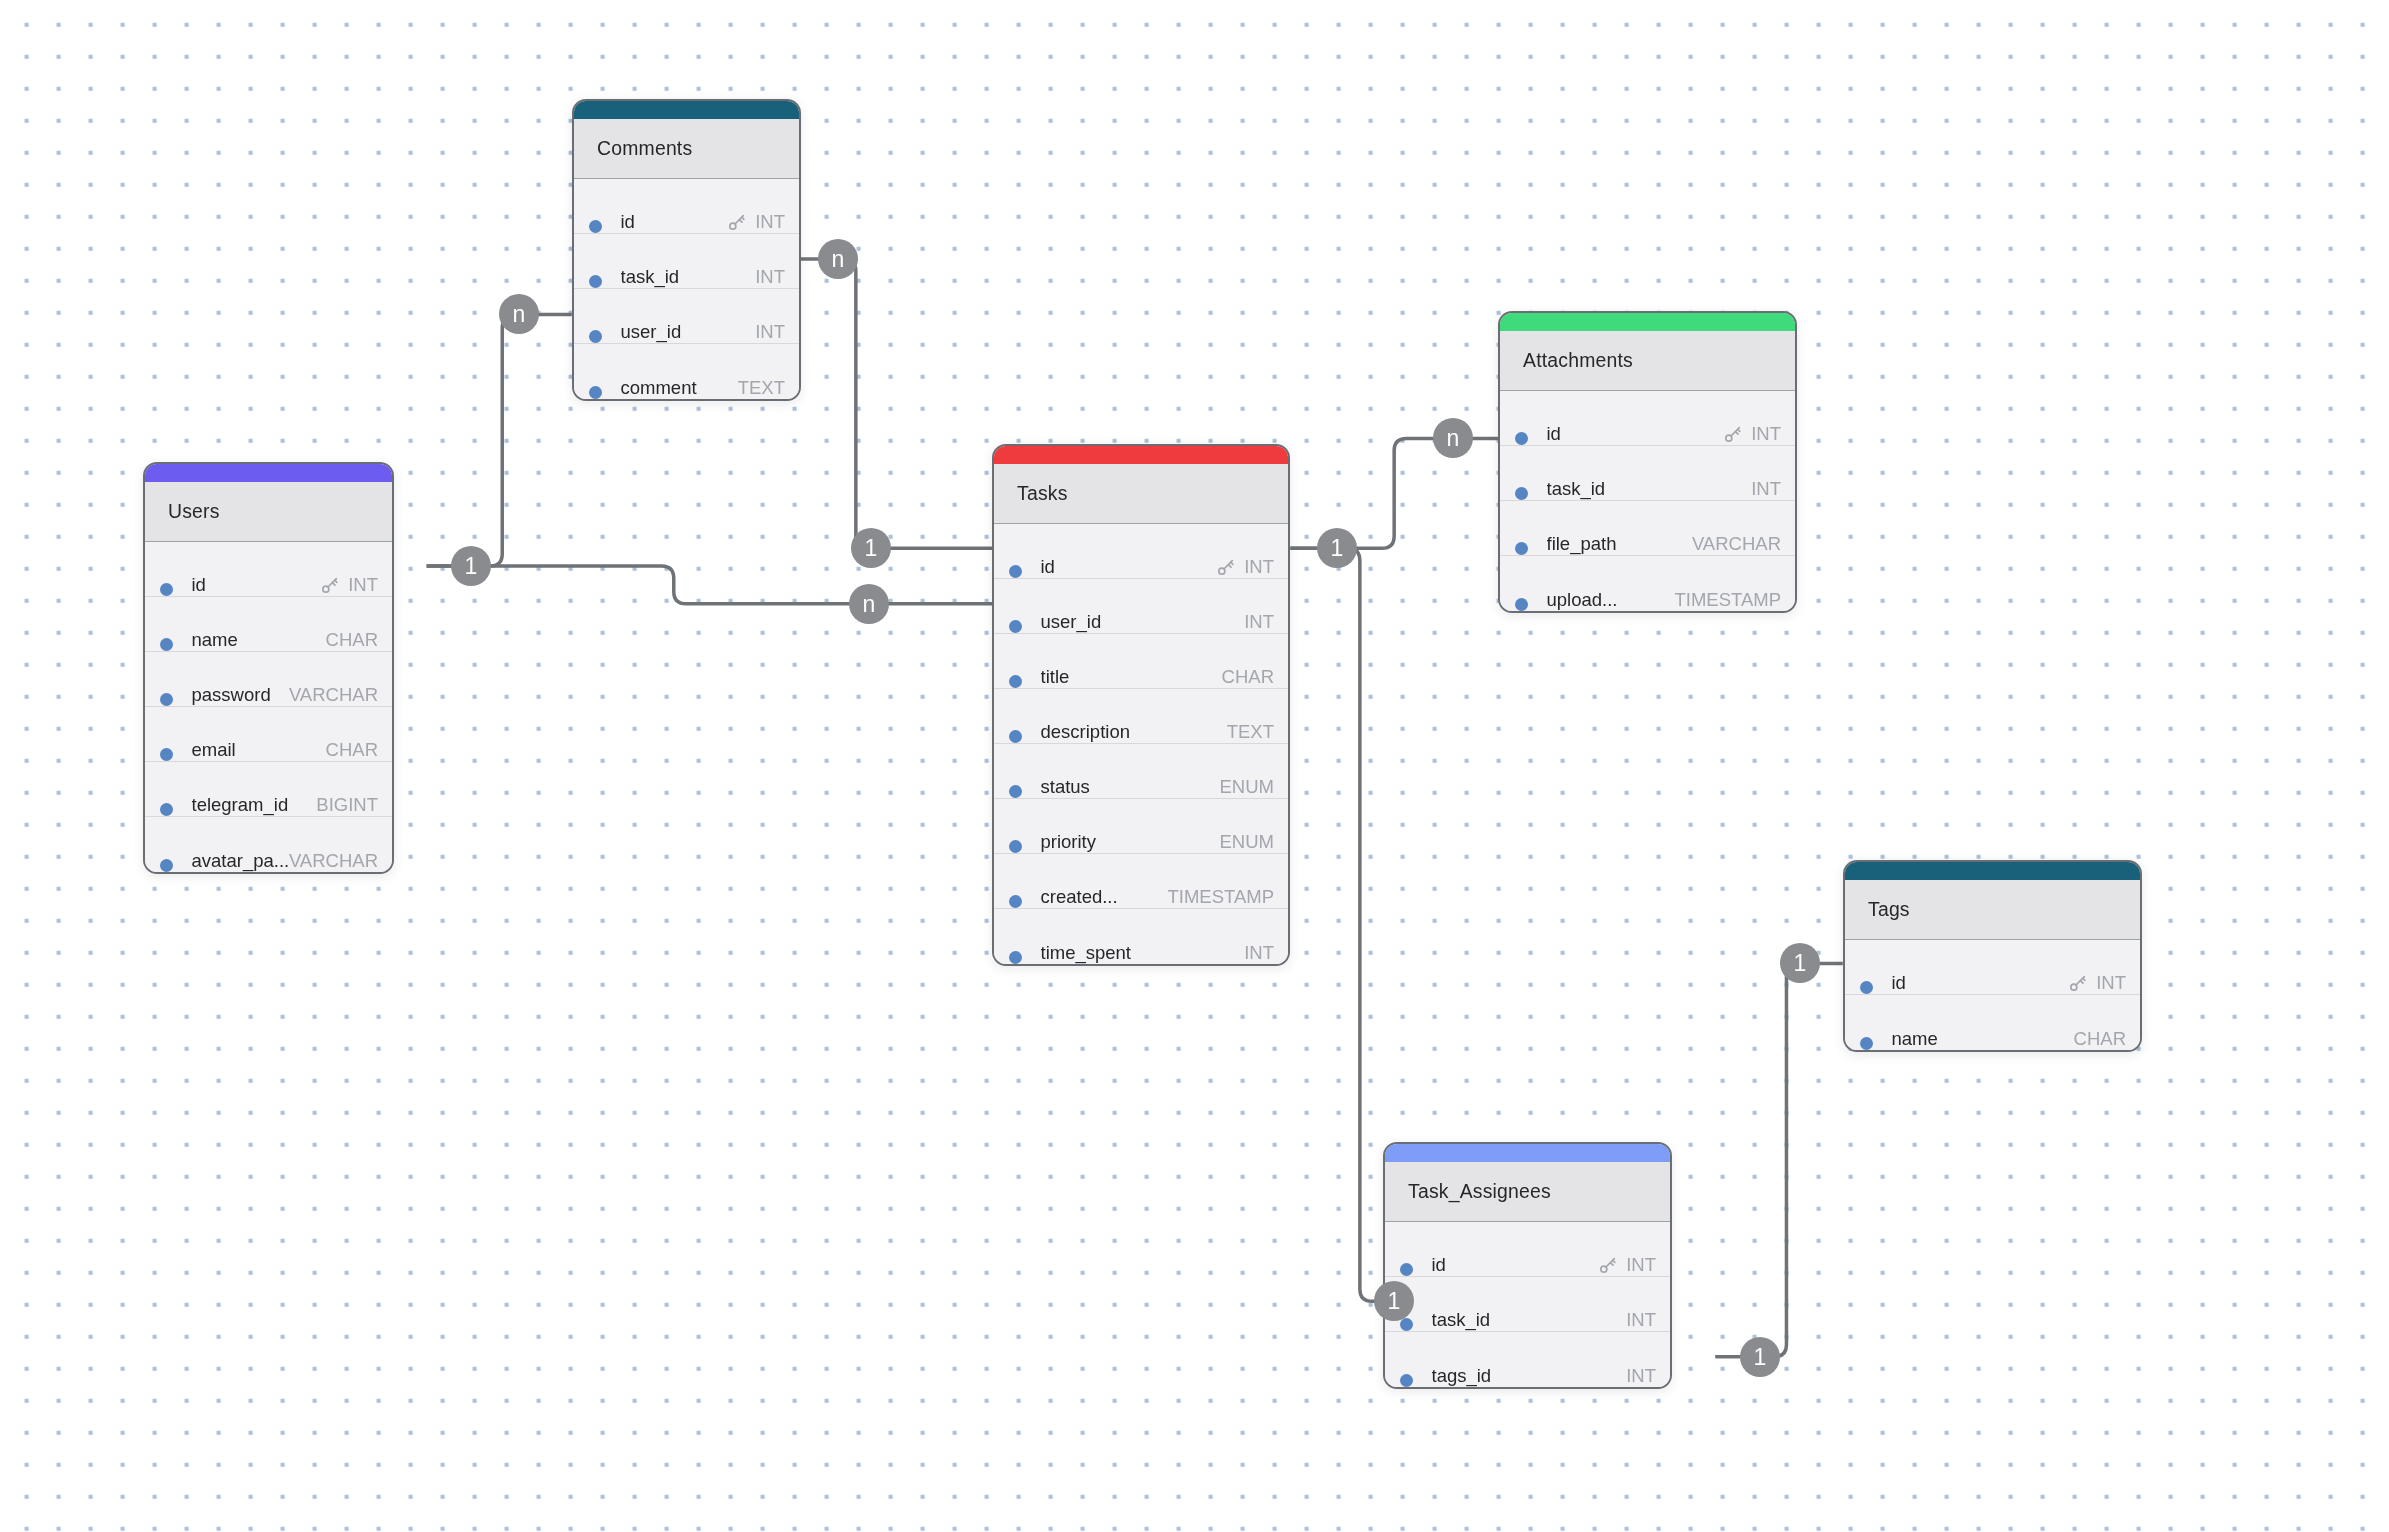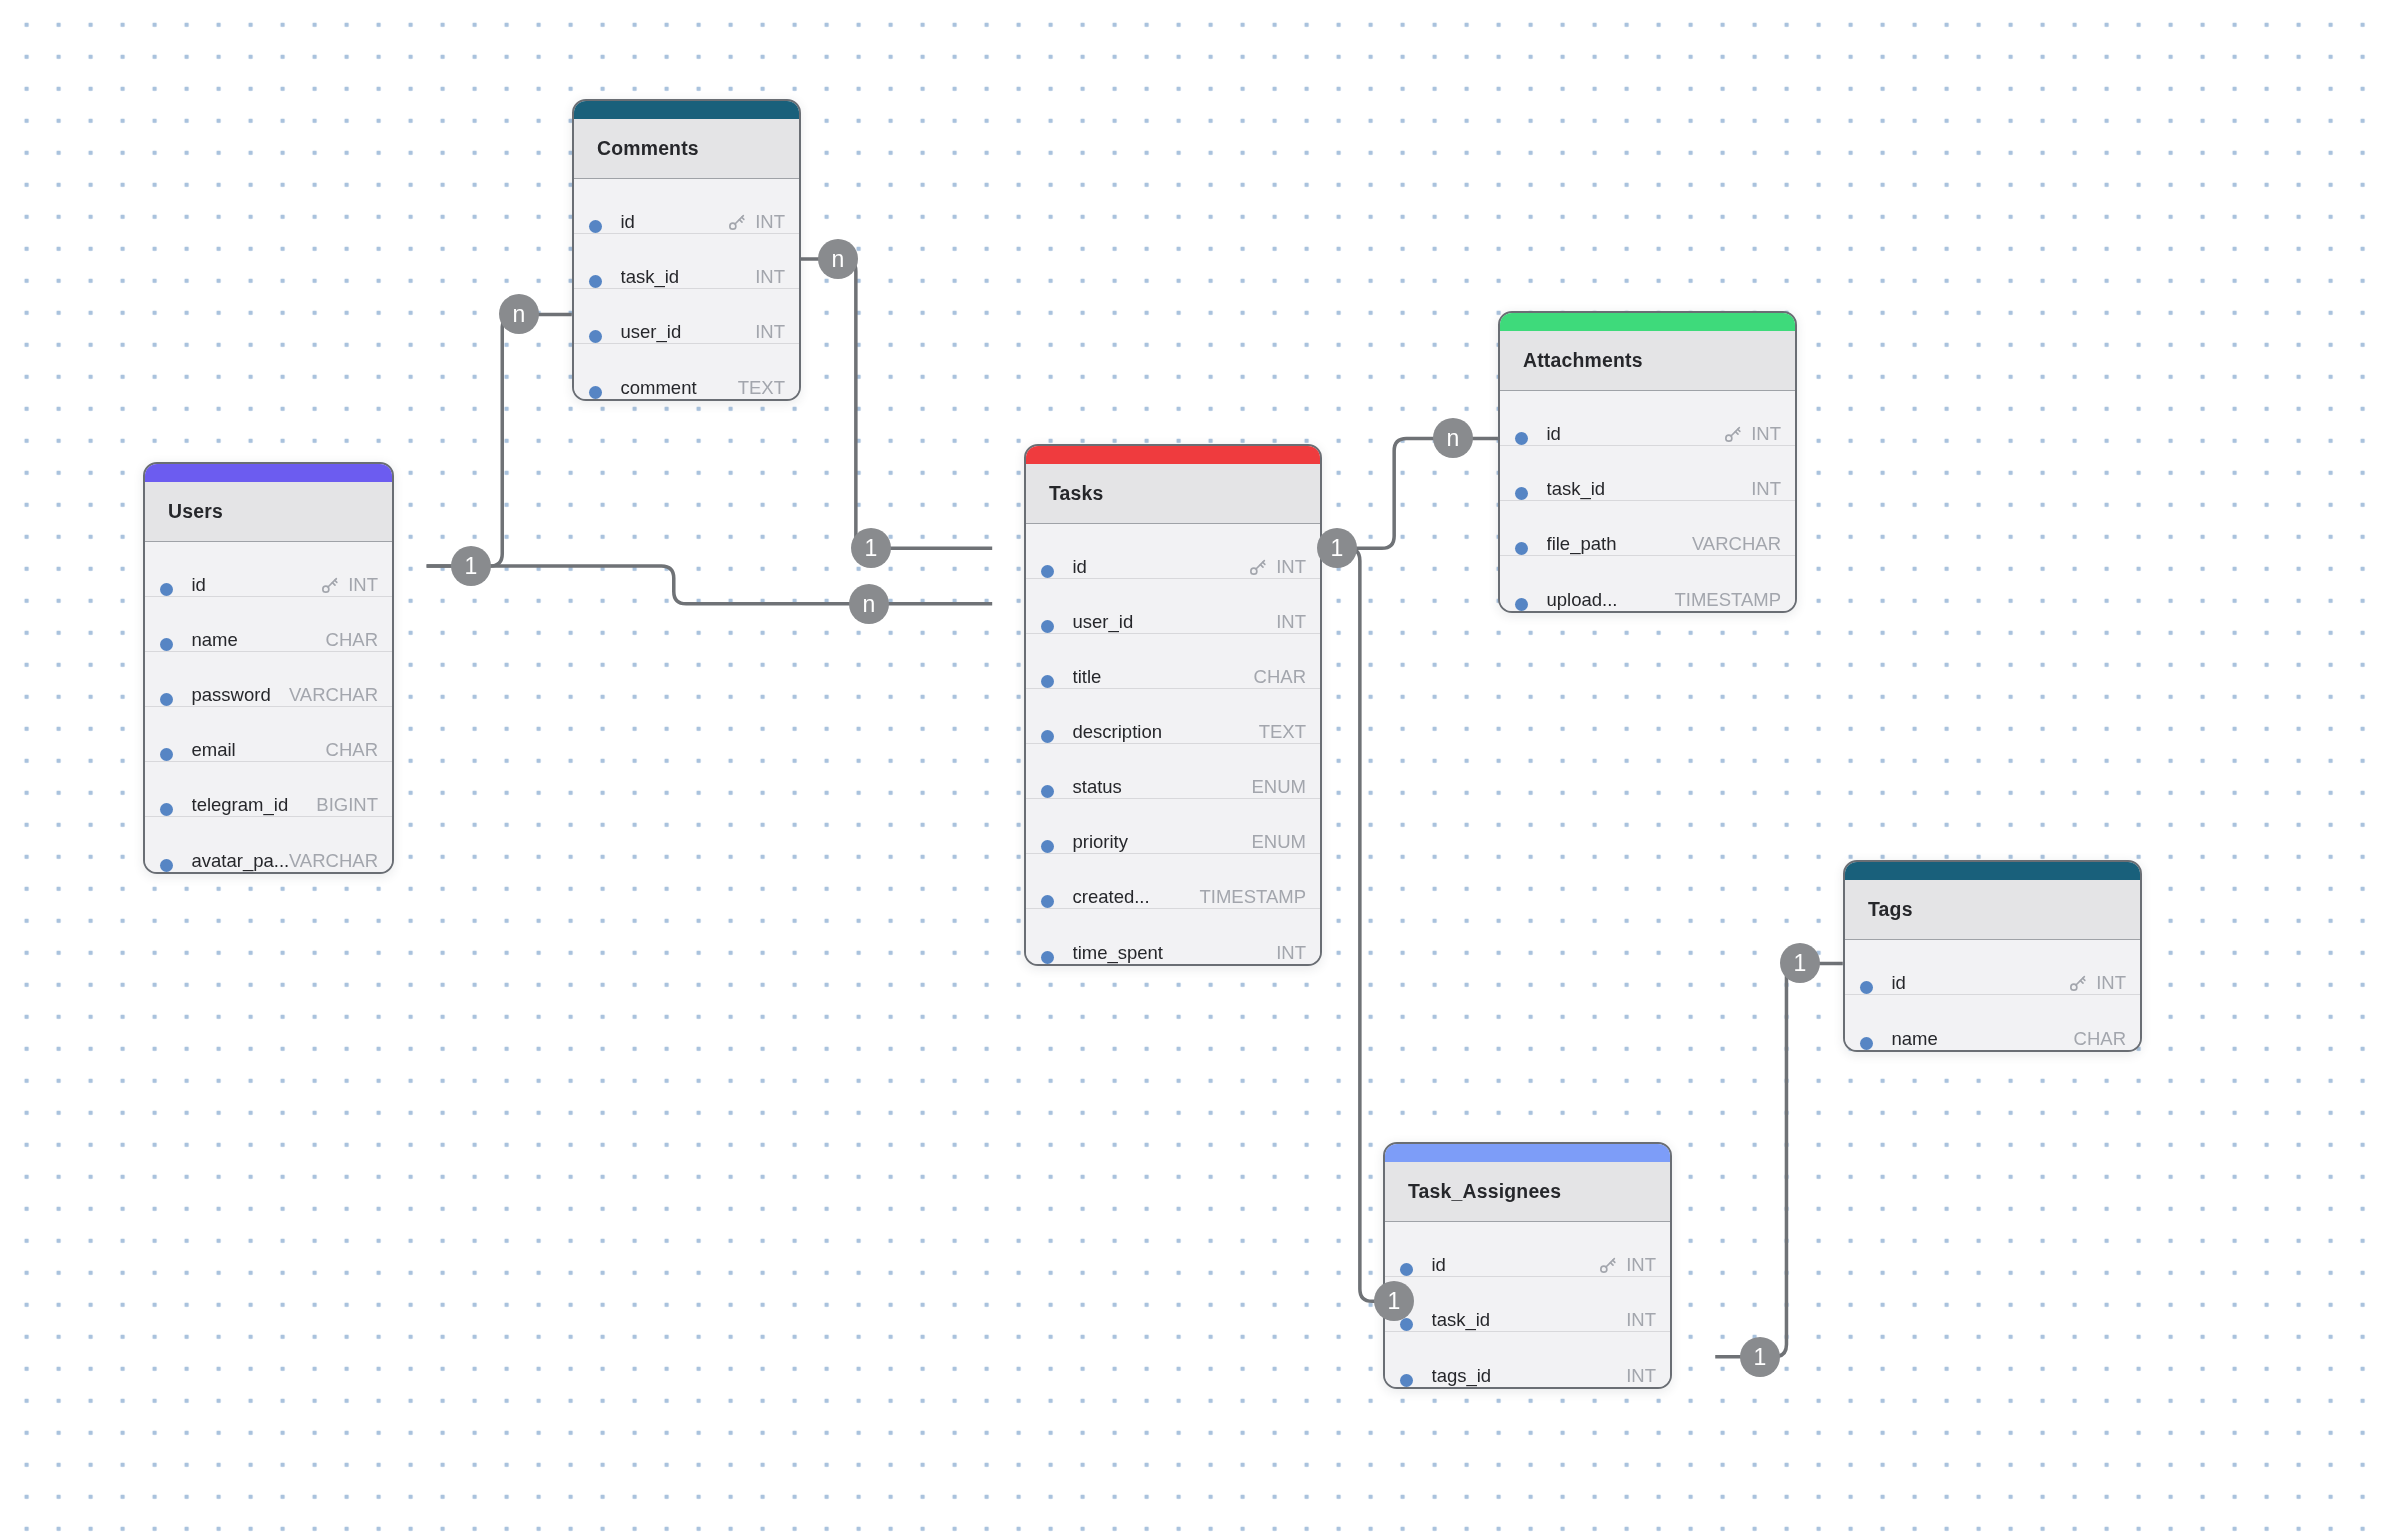--- a/index.html
+++ b/index.html
@@ -21,7 +21,7 @@
   .table-title{
     height:59px;background:#e4e4e6;border-bottom:1.8px solid #9fa2a7;
     display:flex;align-items:center;padding:0 23px;
-    font-size:19.4px;font-weight:bold;color:#26272b;letter-spacing:0.2px;
+    font-size:19.4px;font-weight:normal;color:#26272b;letter-spacing:0.2px;
   }
   .field-row{
     height:55px;box-sizing:border-box;display:flex;align-items:flex-end;

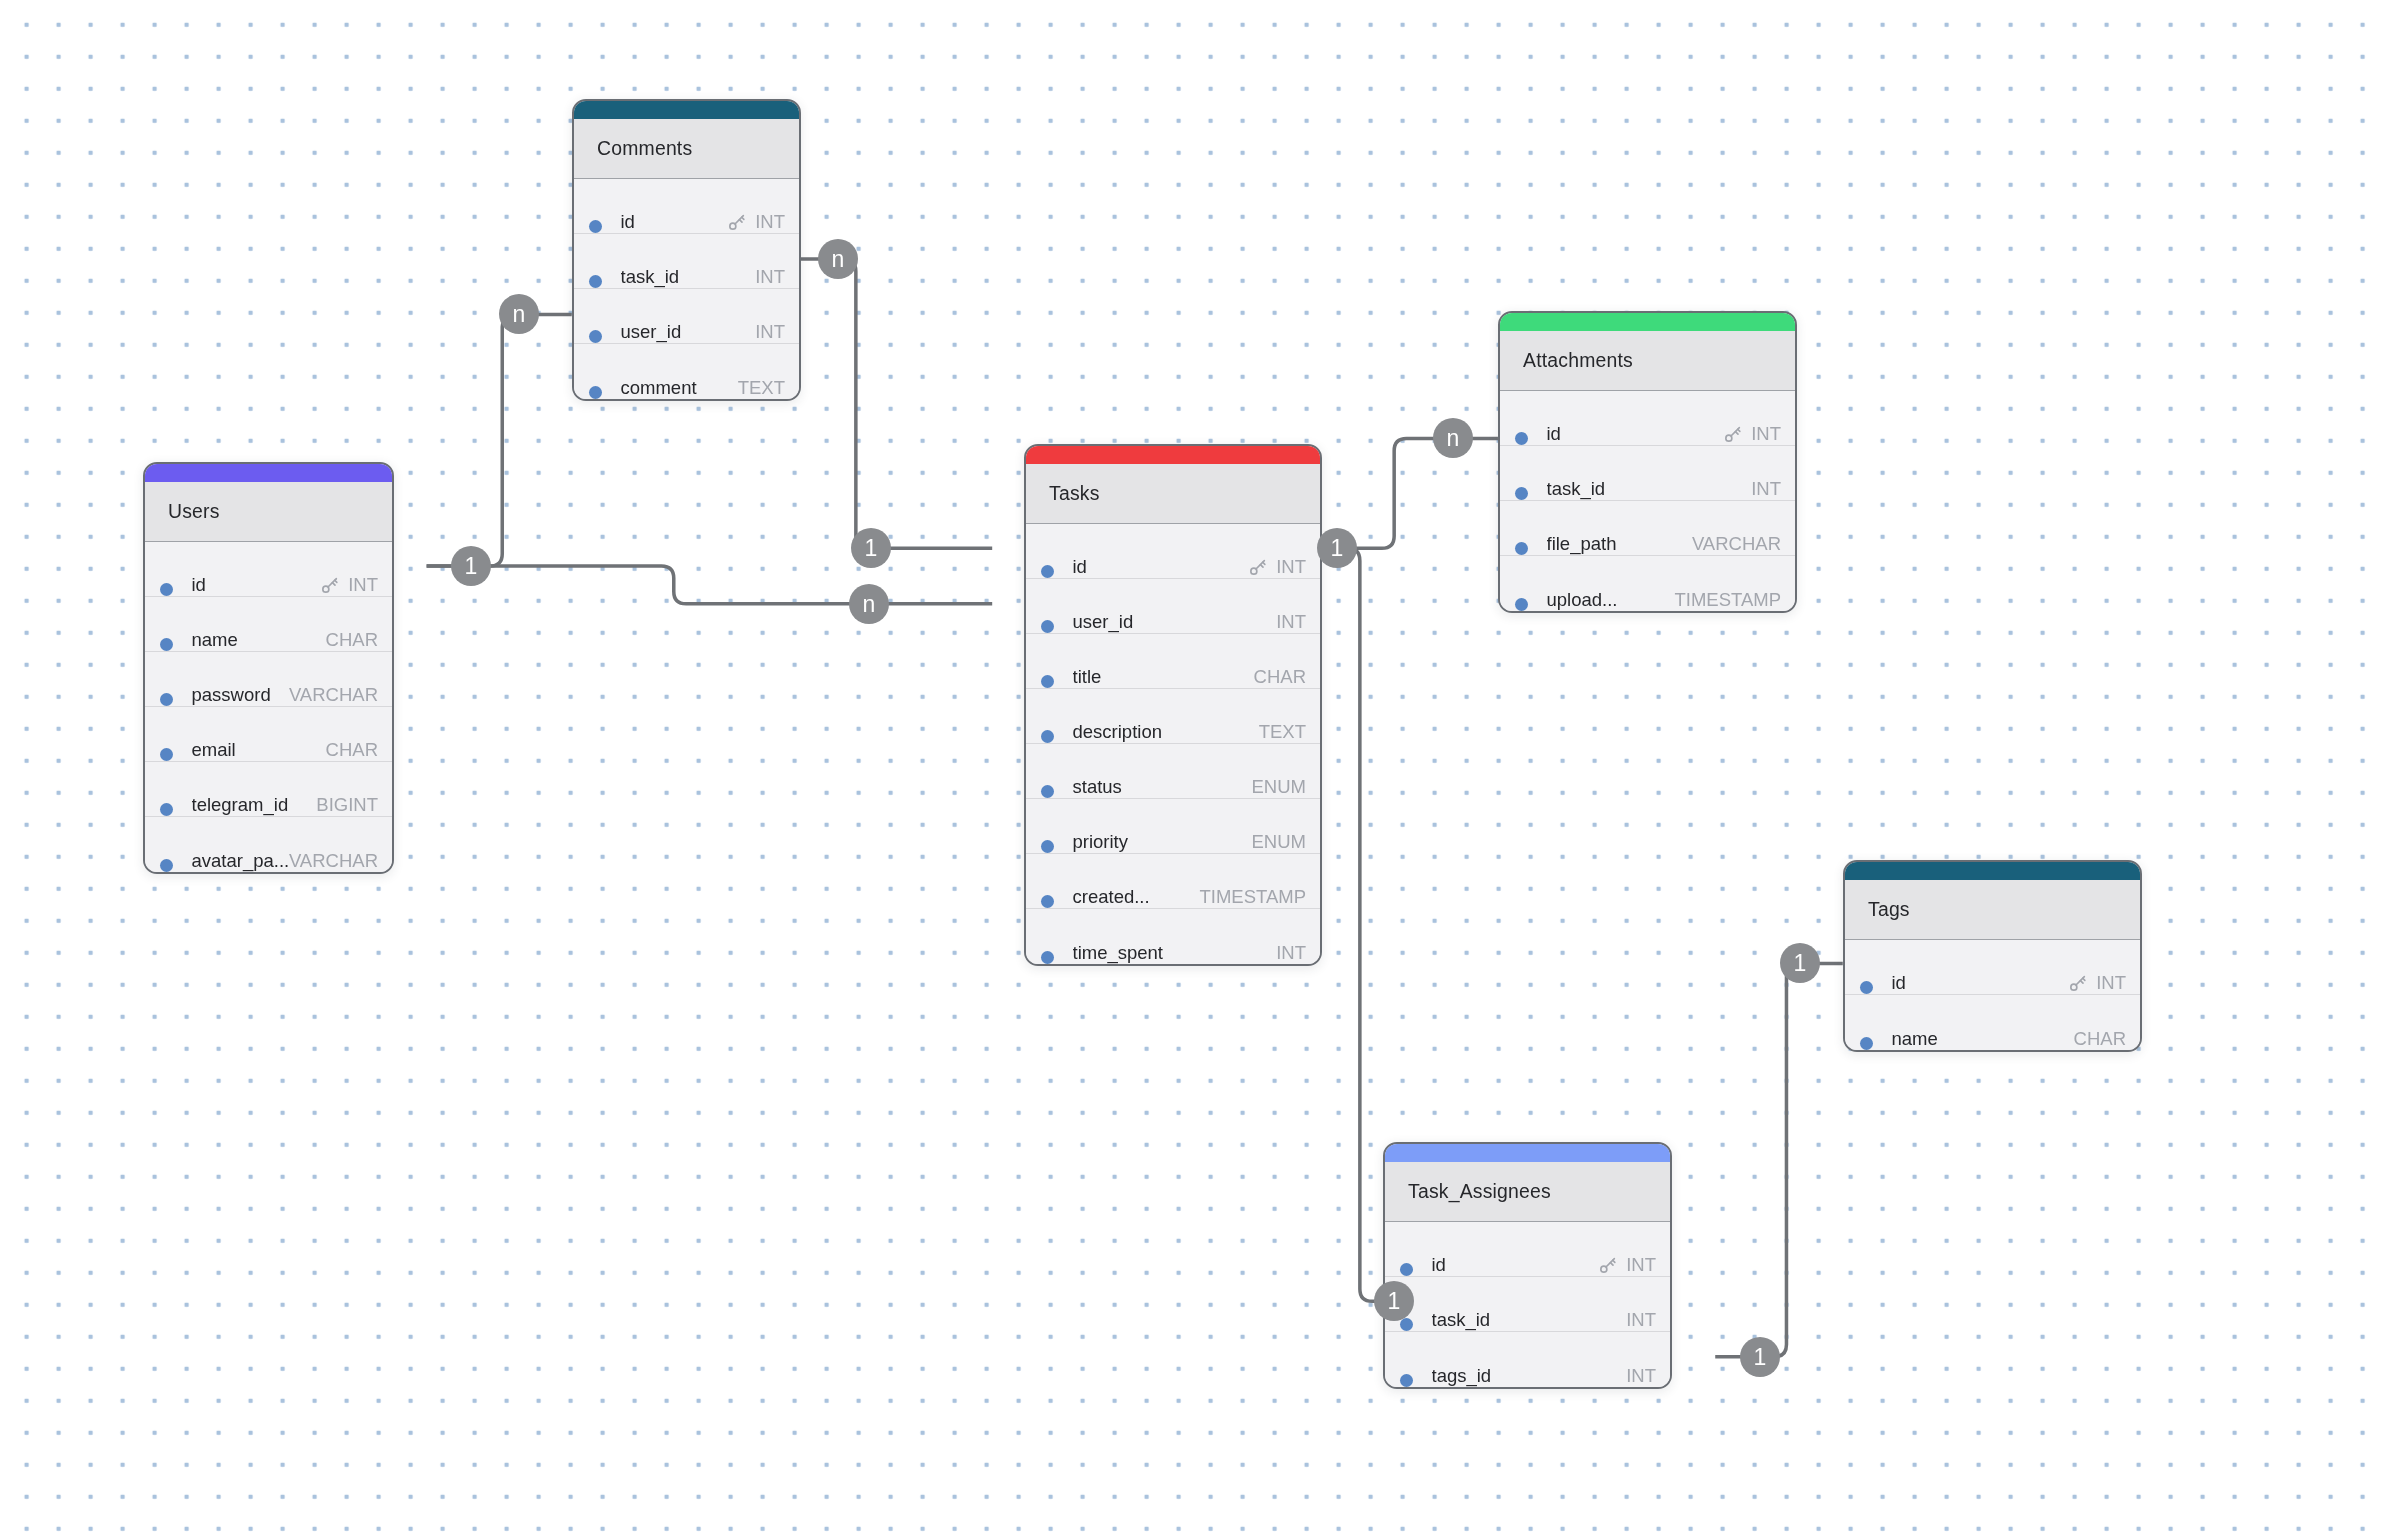--- a/index.html
+++ b/index.html
@@ -154,7 +154,7 @@
         </span>
       </div>
     </div>
-    <div class="db-table" style="left: 992px; top: 444px; width: 298px; margin-left: 32px;">
+    <div class="db-table" style="left: 992px; top: 444px; width: 298px;">
       <div class="accent-strip" style="background: rgb(239, 59, 62);"></div>
       <div class="table-title">
         <span>Tasks</span>

